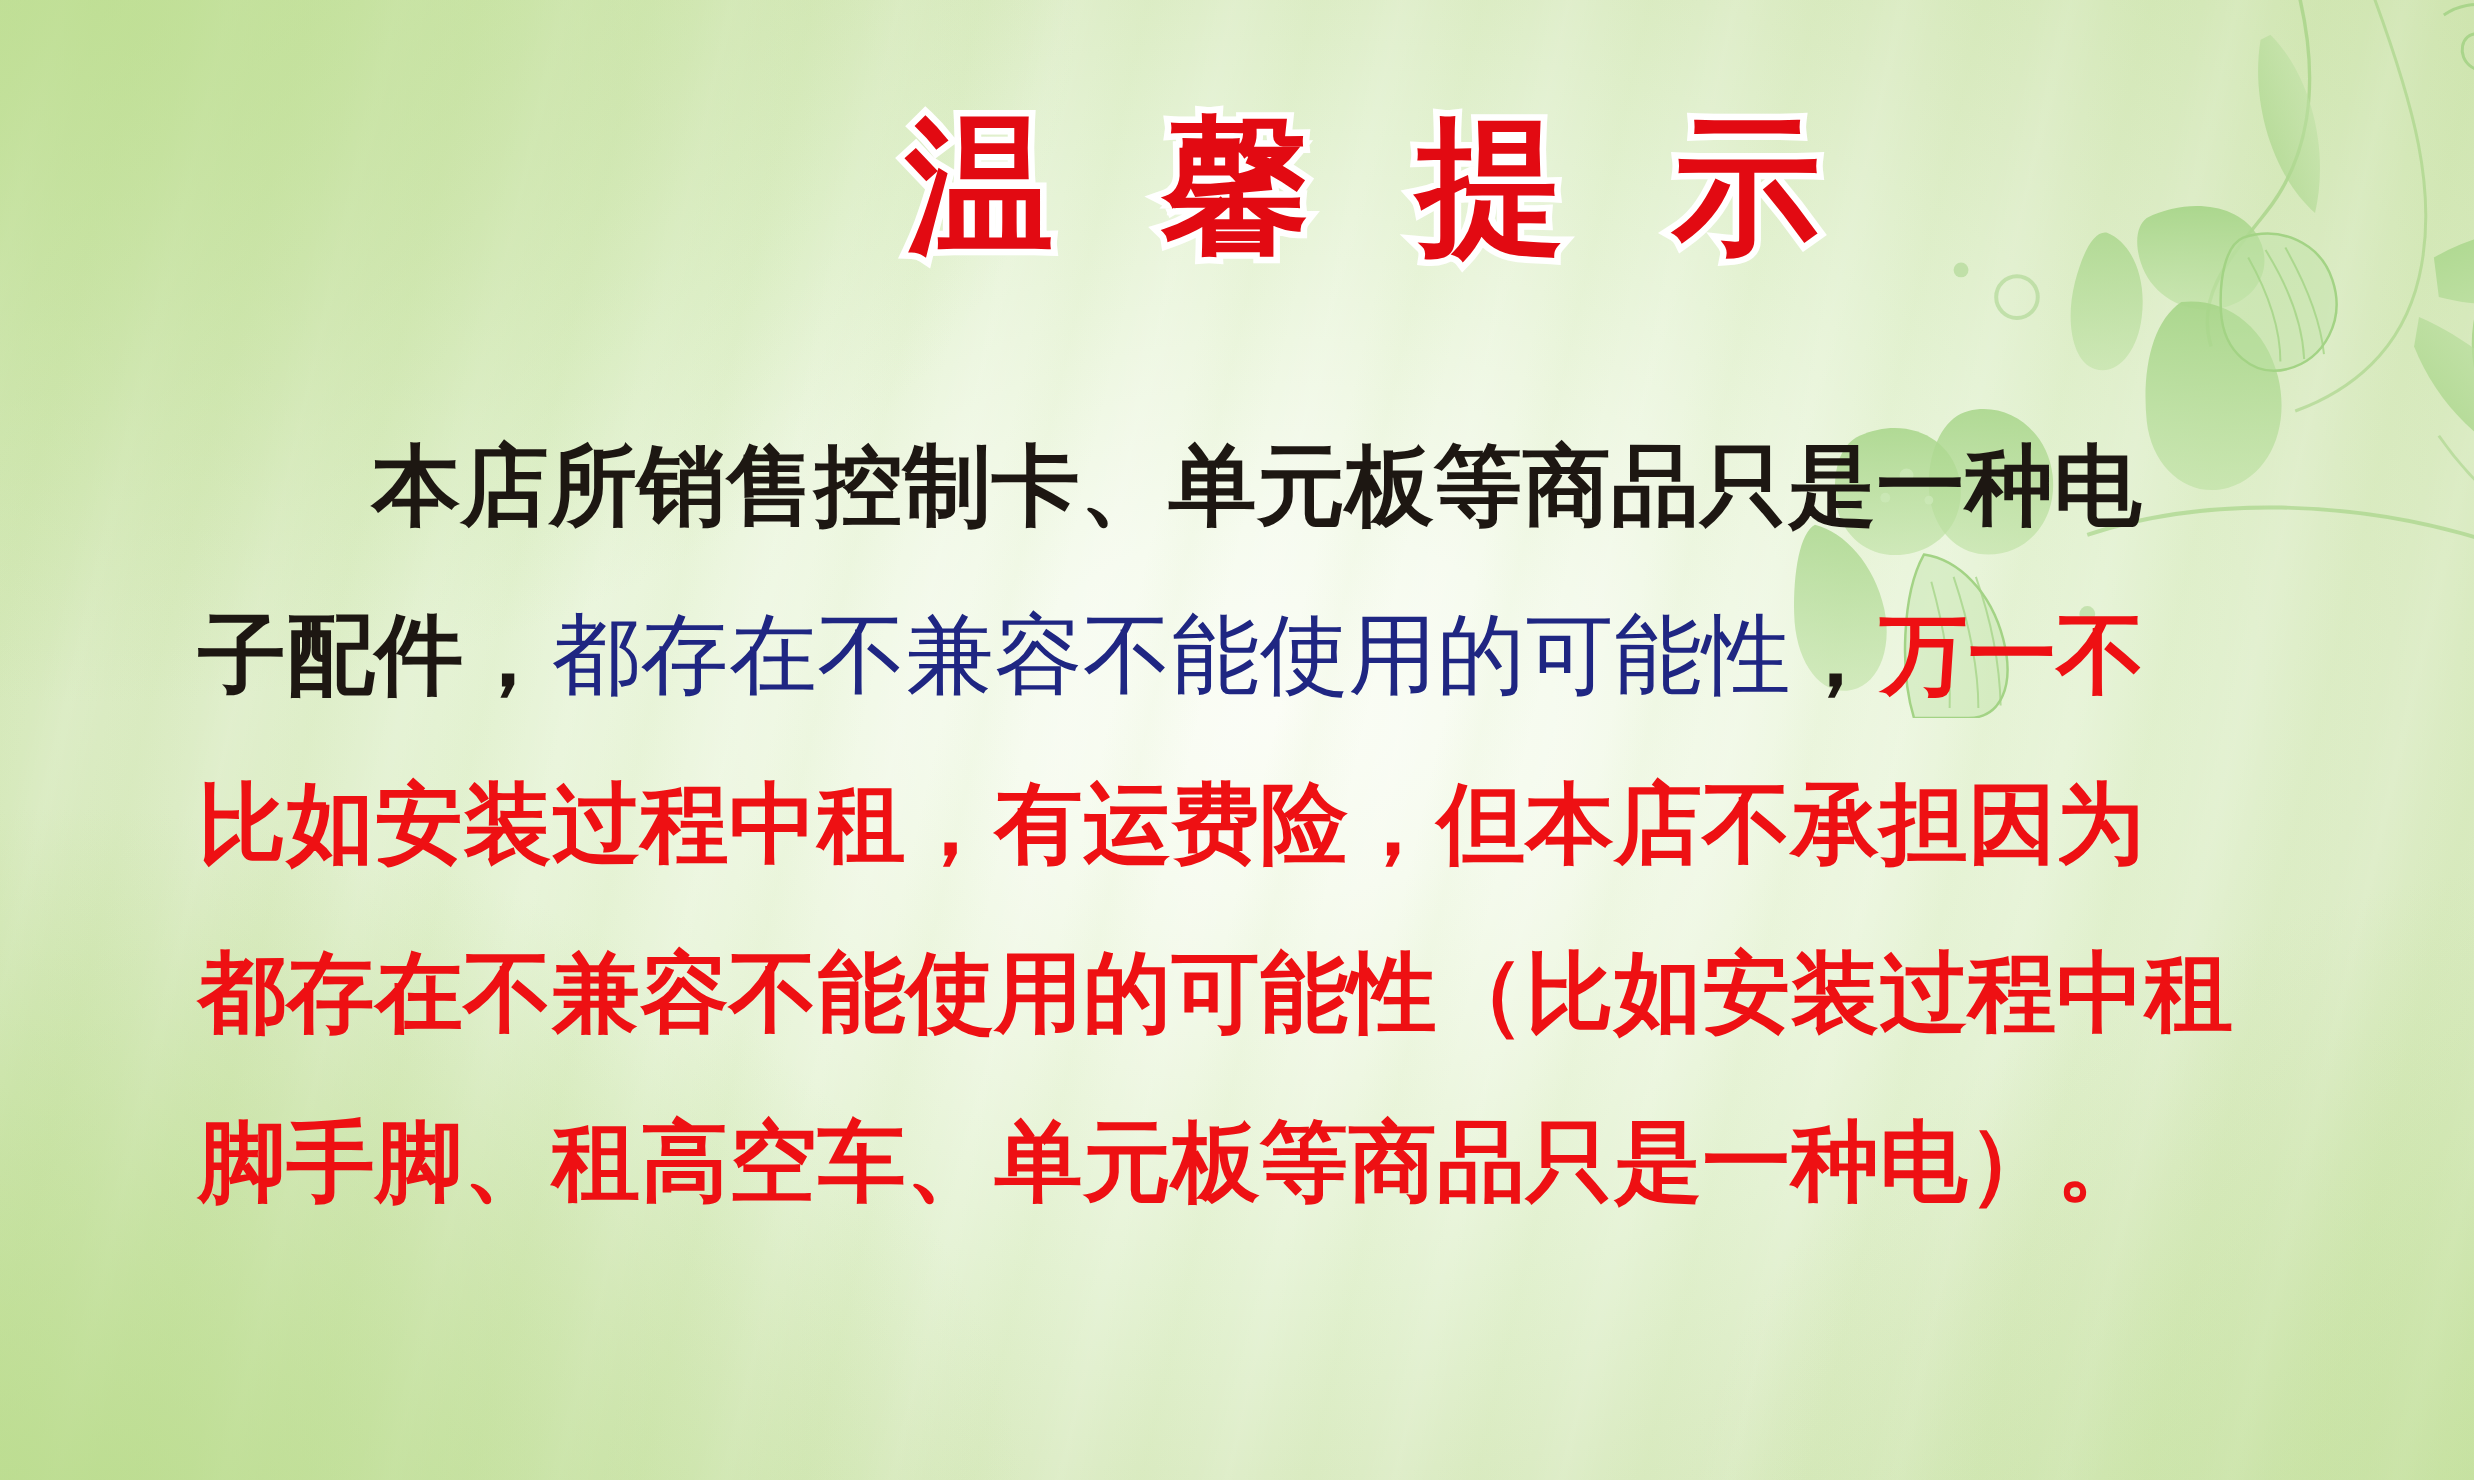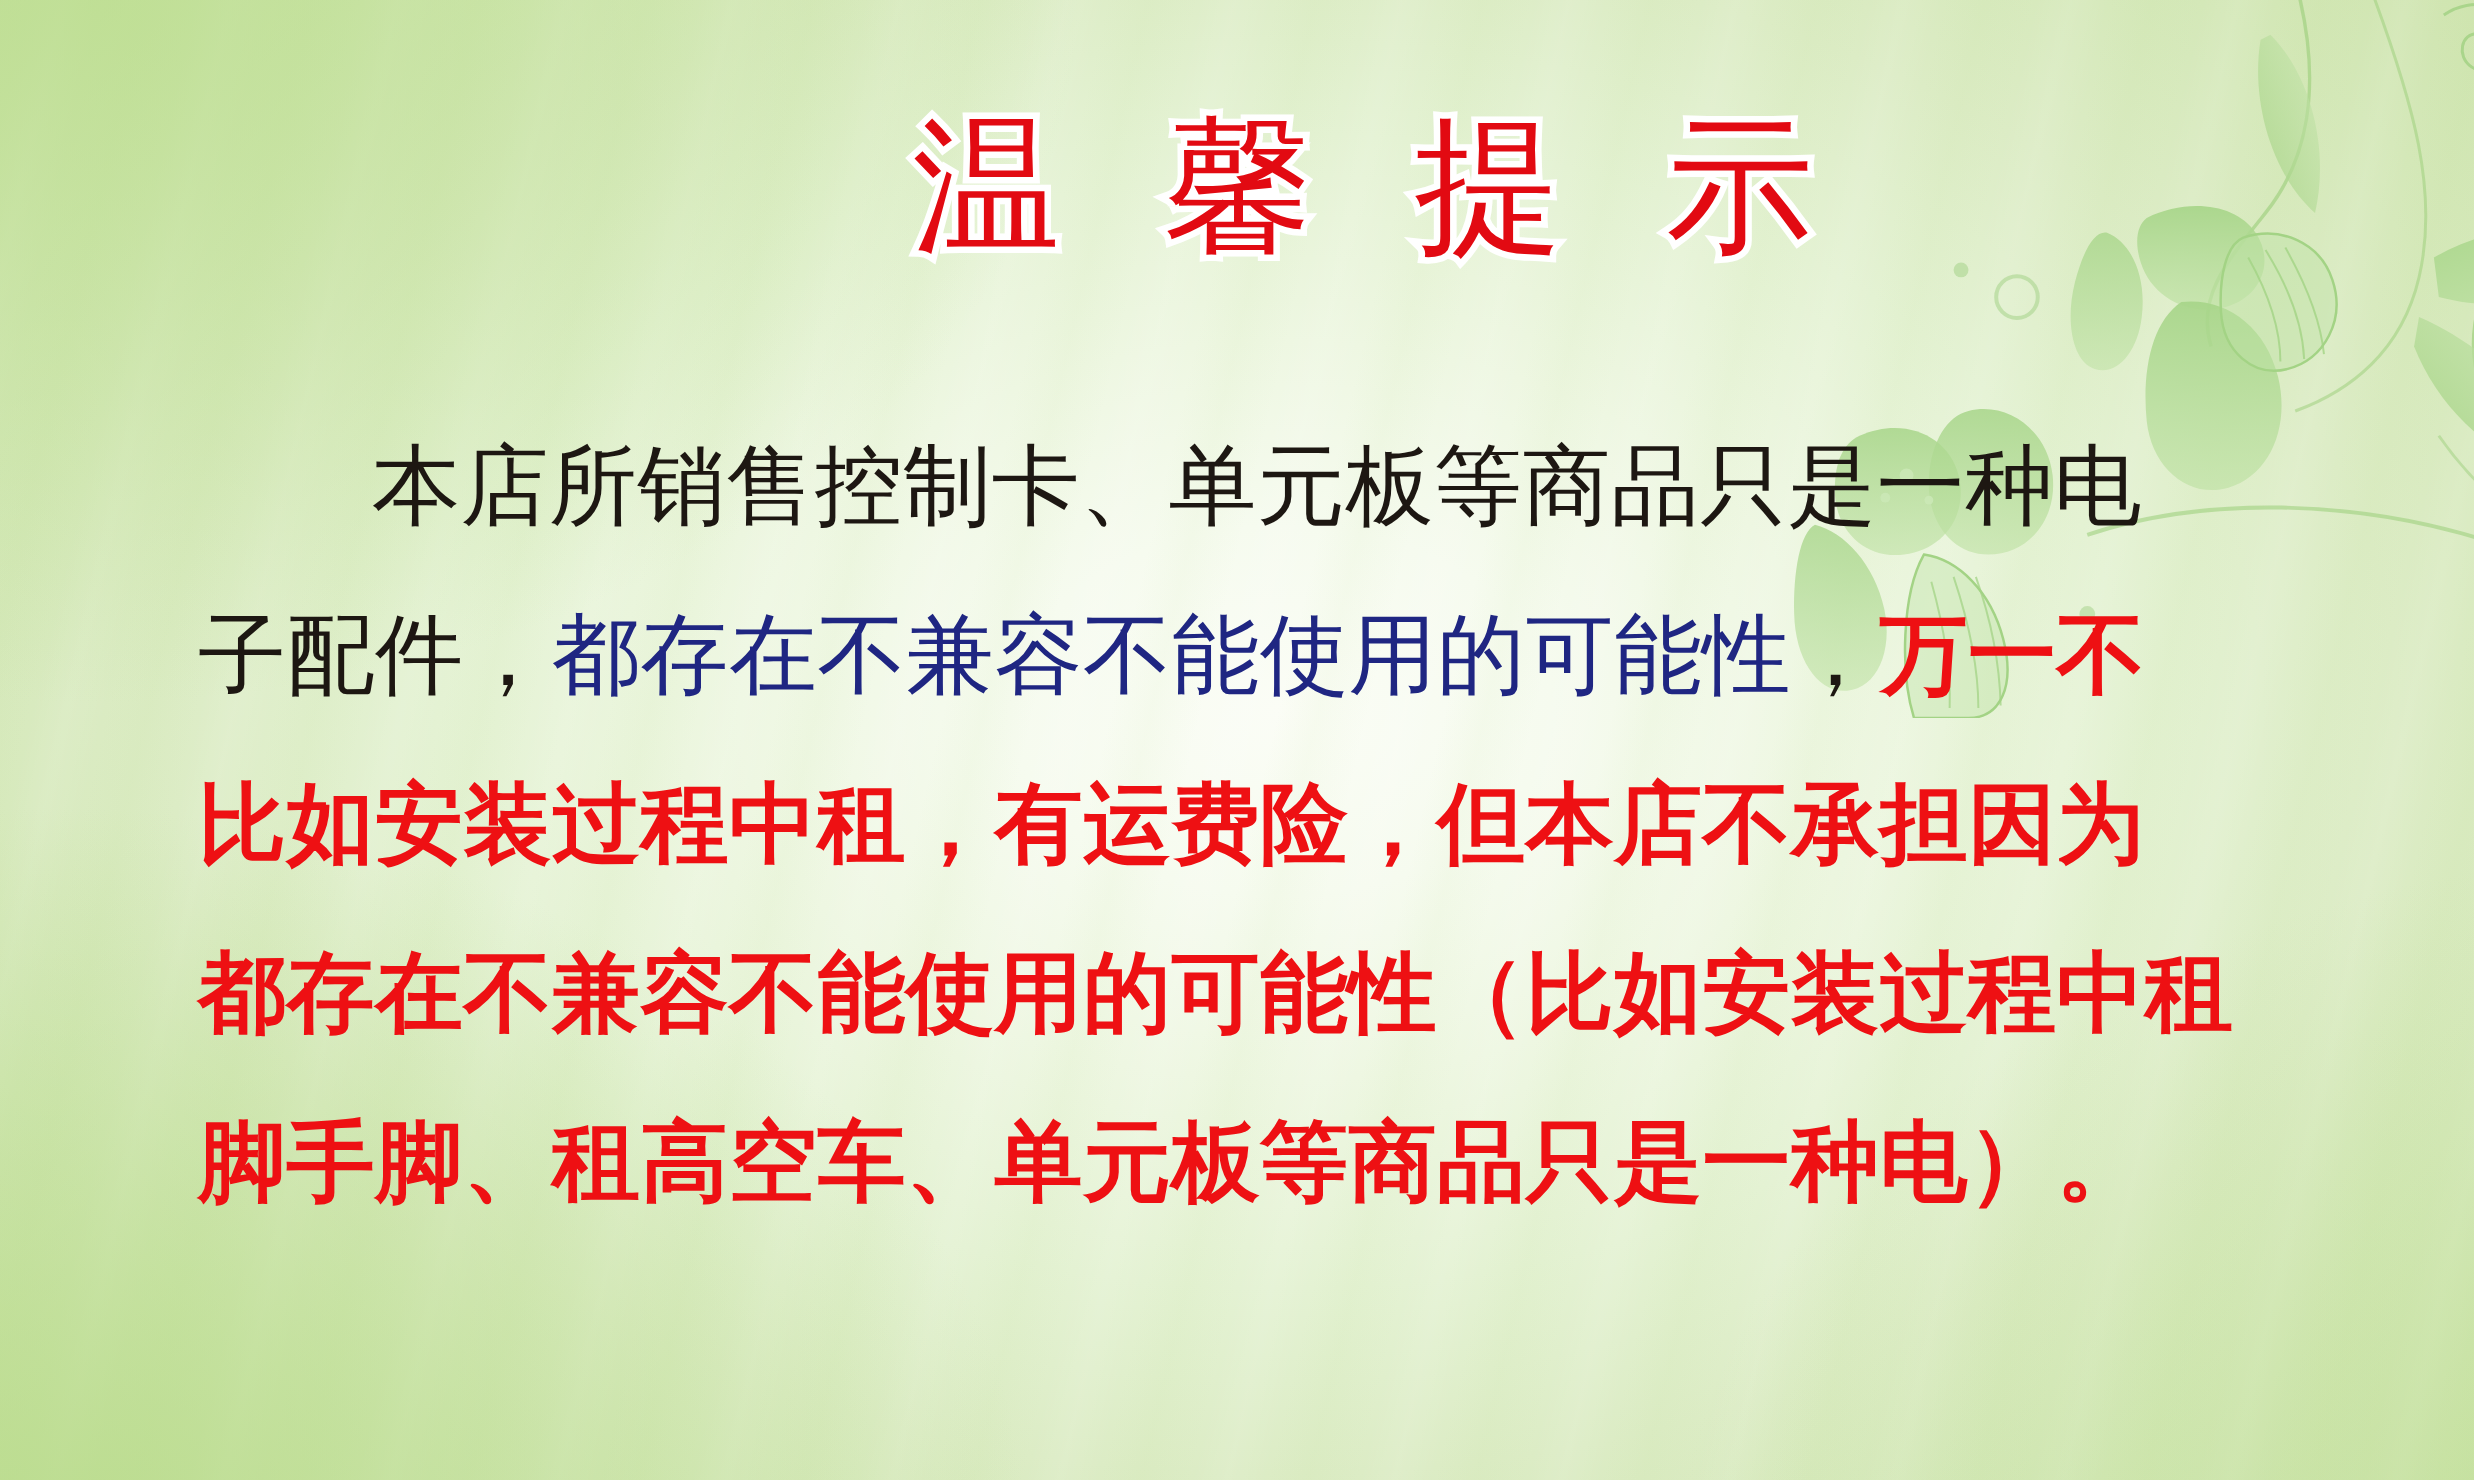--- a/index.html
+++ b/index.html
@@ -82,7 +82,7 @@
   #title {
     display: inline-block;
     font-family: "DejaVu Sans", "Liberation Sans", sans-serif;
-    font-weight: 400;
+    font-weight: 700;
     font-size: 148px;
     line-height: 1.12;
     letter-spacing: 28px;

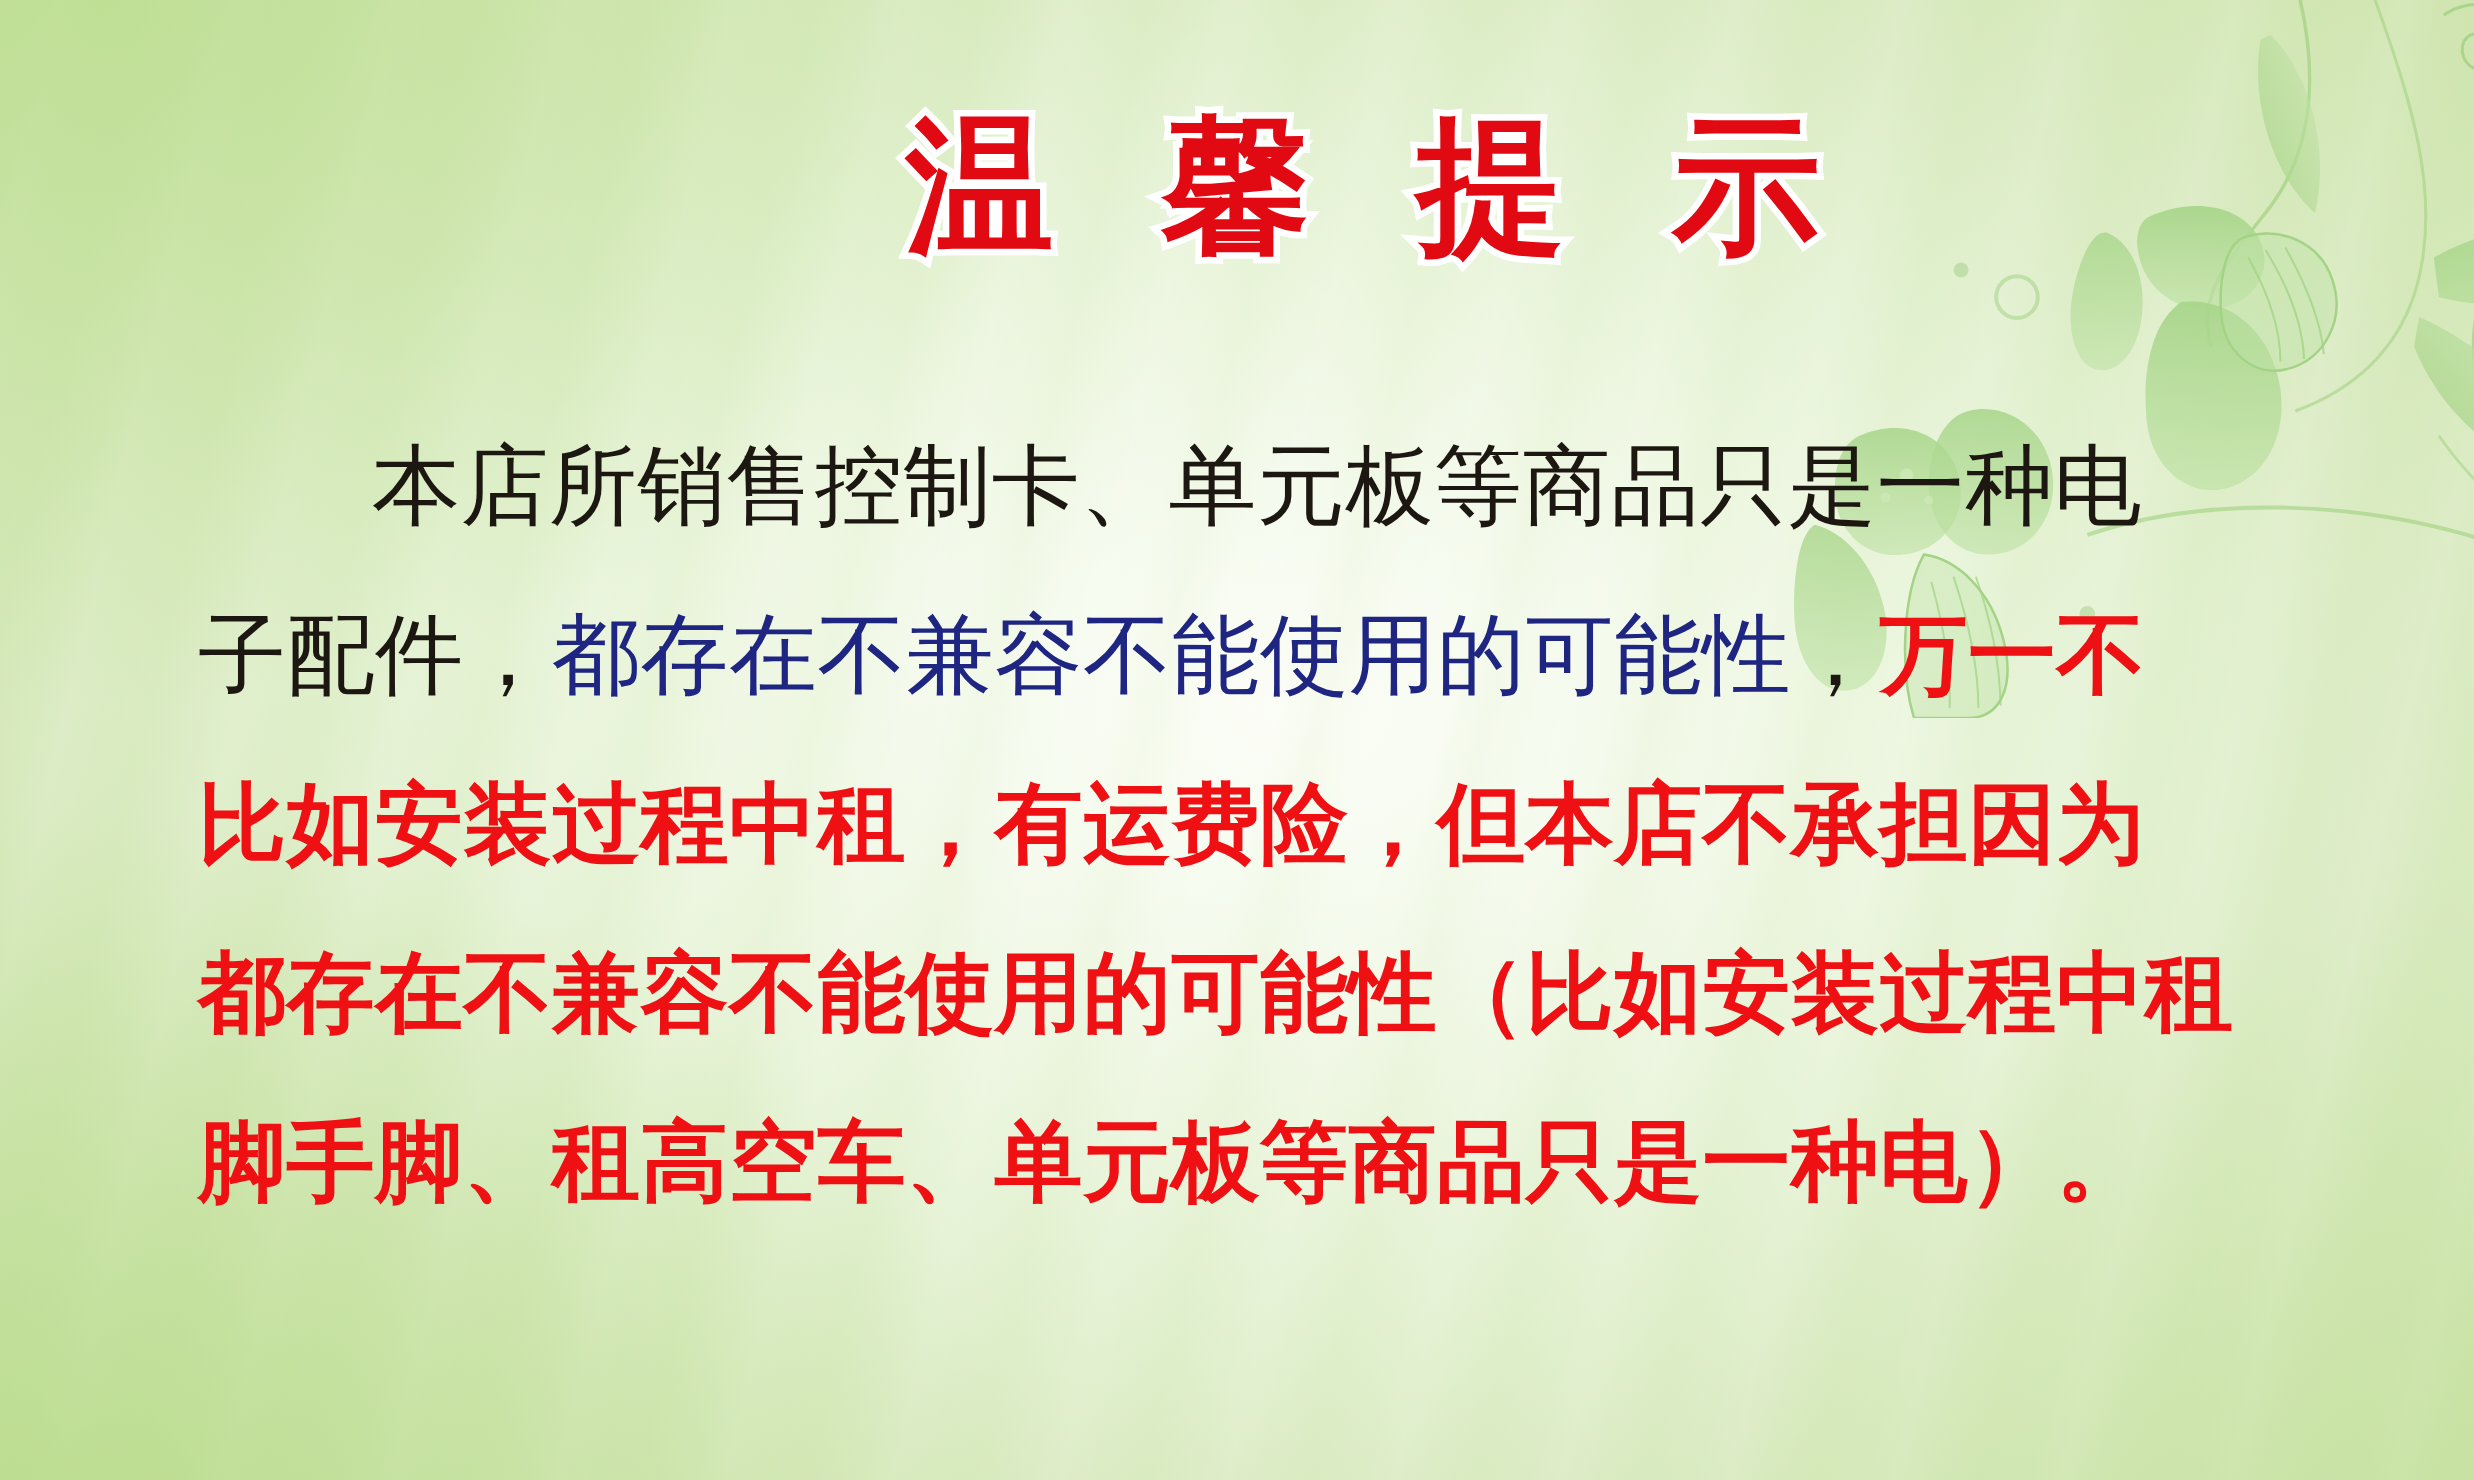--- a/index.html
+++ b/index.html
@@ -110,7 +110,7 @@
 
   .t-black {
     color: #1d1712;
-    font-weight: 400;
+    font-weight: 700;
   }
   .t-blue {
     color: #1f2682;

